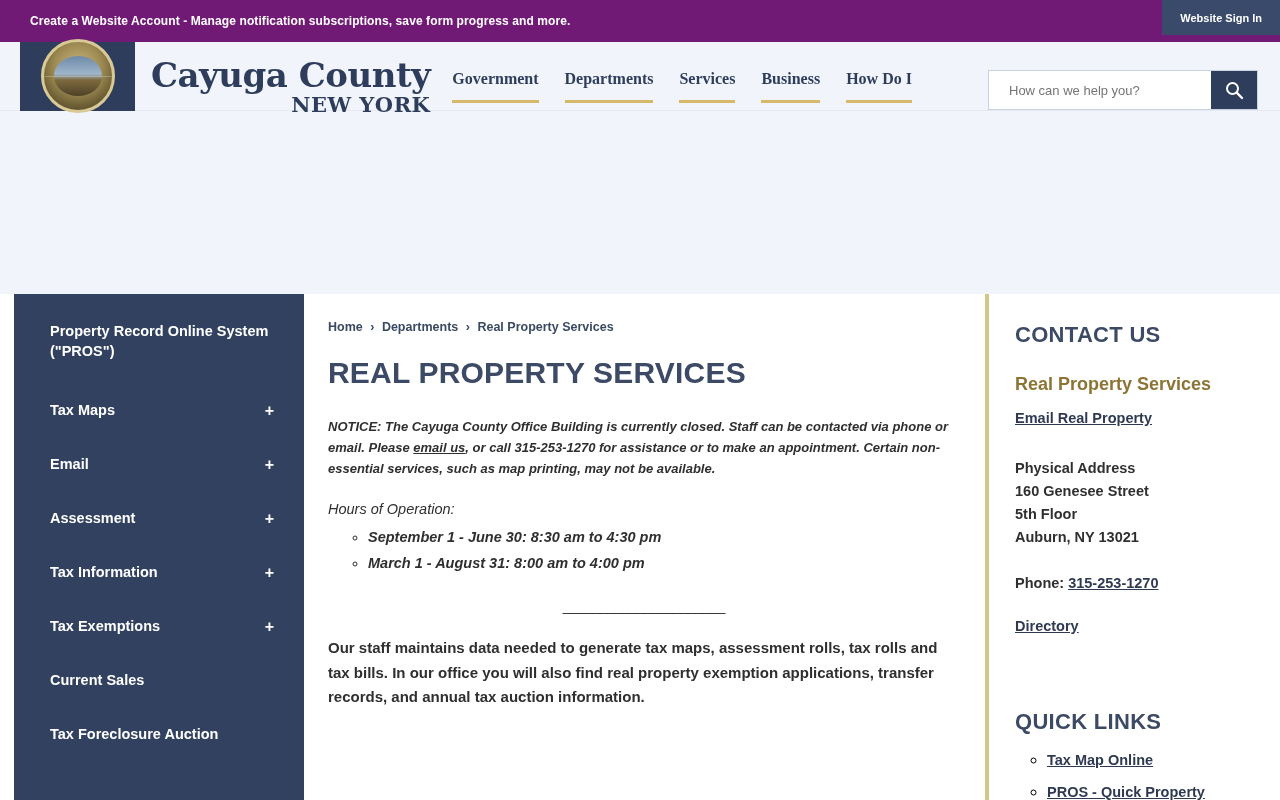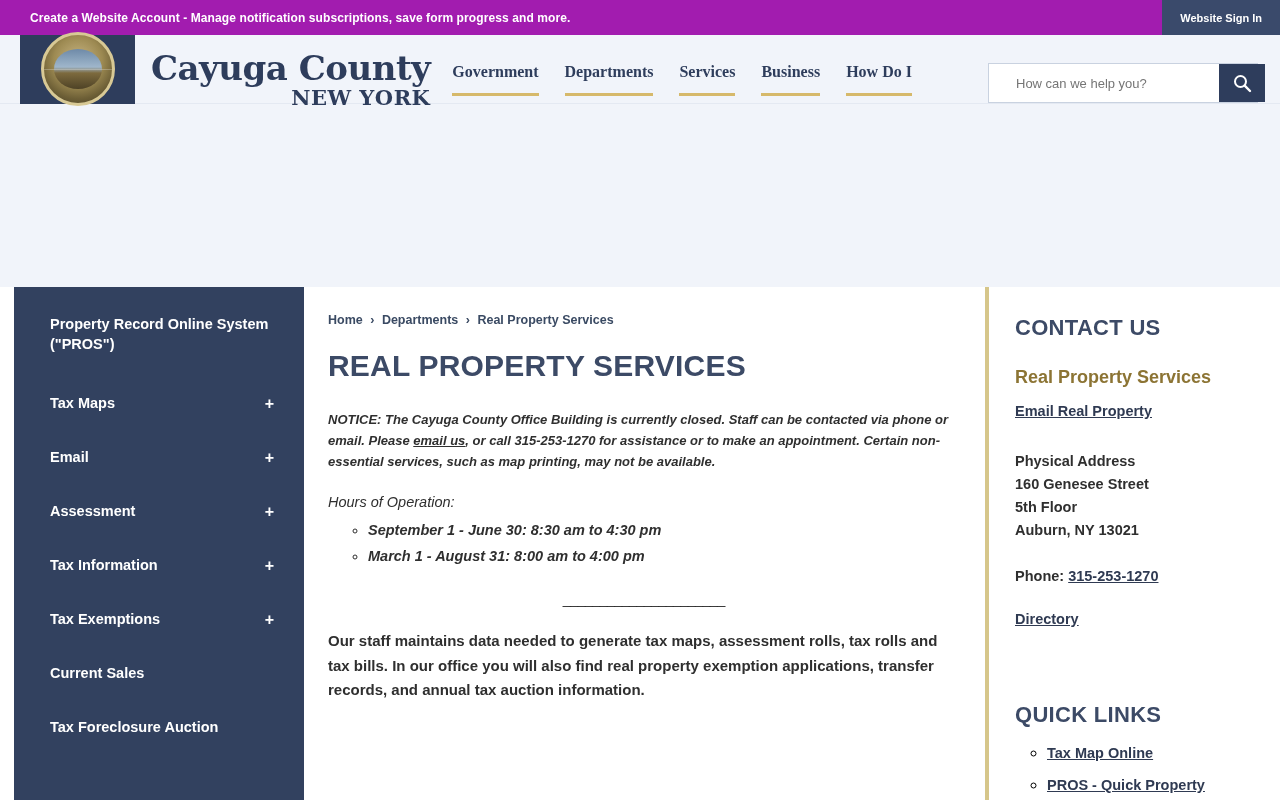--- a/index.html
+++ b/index.html
@@ -13,8 +13,8 @@
 
   
   .alert-bar {
-    height: 35px;
-    background: #a21caf;
+    height: 42px;
+    background: #701a75;
     color: #ffffff;
     display: flex;
     align-items: center;

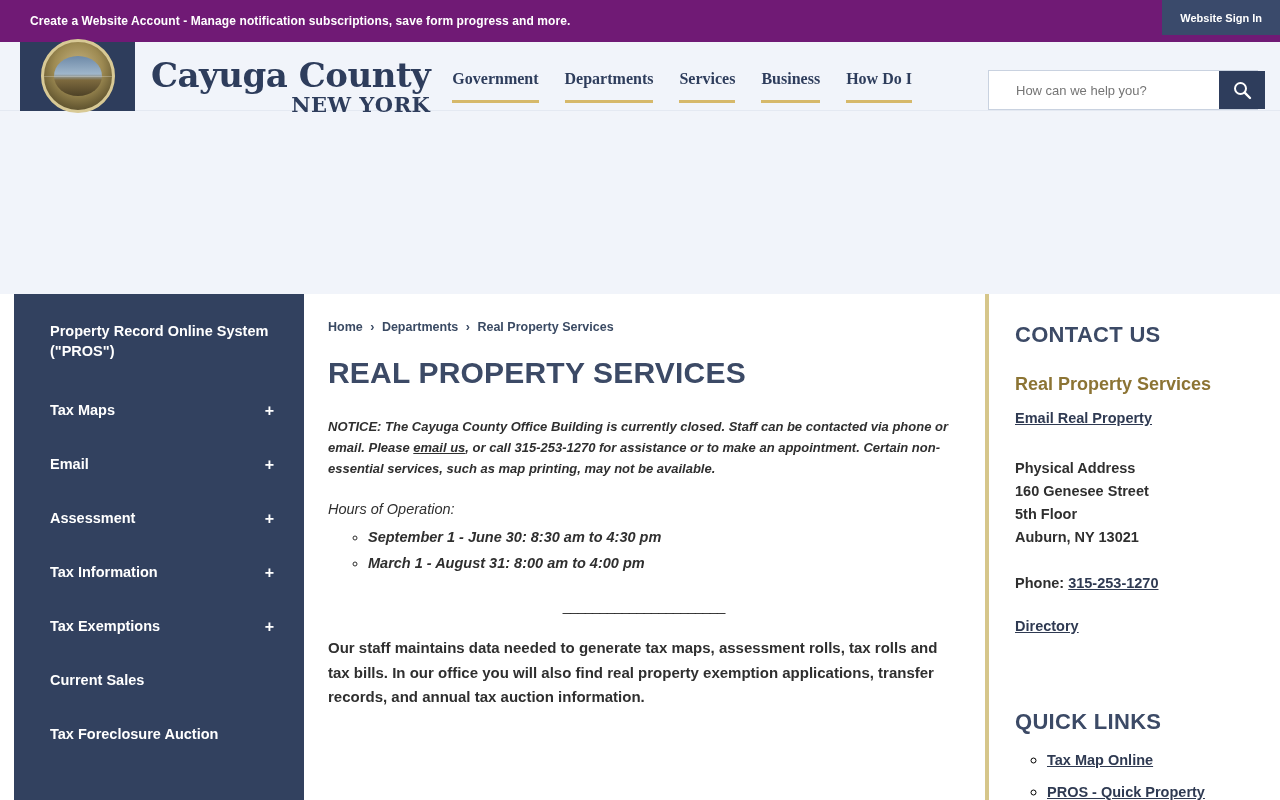--- a/index.html
+++ b/index.html
@@ -137,7 +137,7 @@
     border: none;
     outline: none;
     height: 38px;
-    padding: 0 27px;
+    padding: 0 20px;
     font-size: 13px;
     color: #5b6576;
     font-family: "Liberation Sans", sans-serif;

